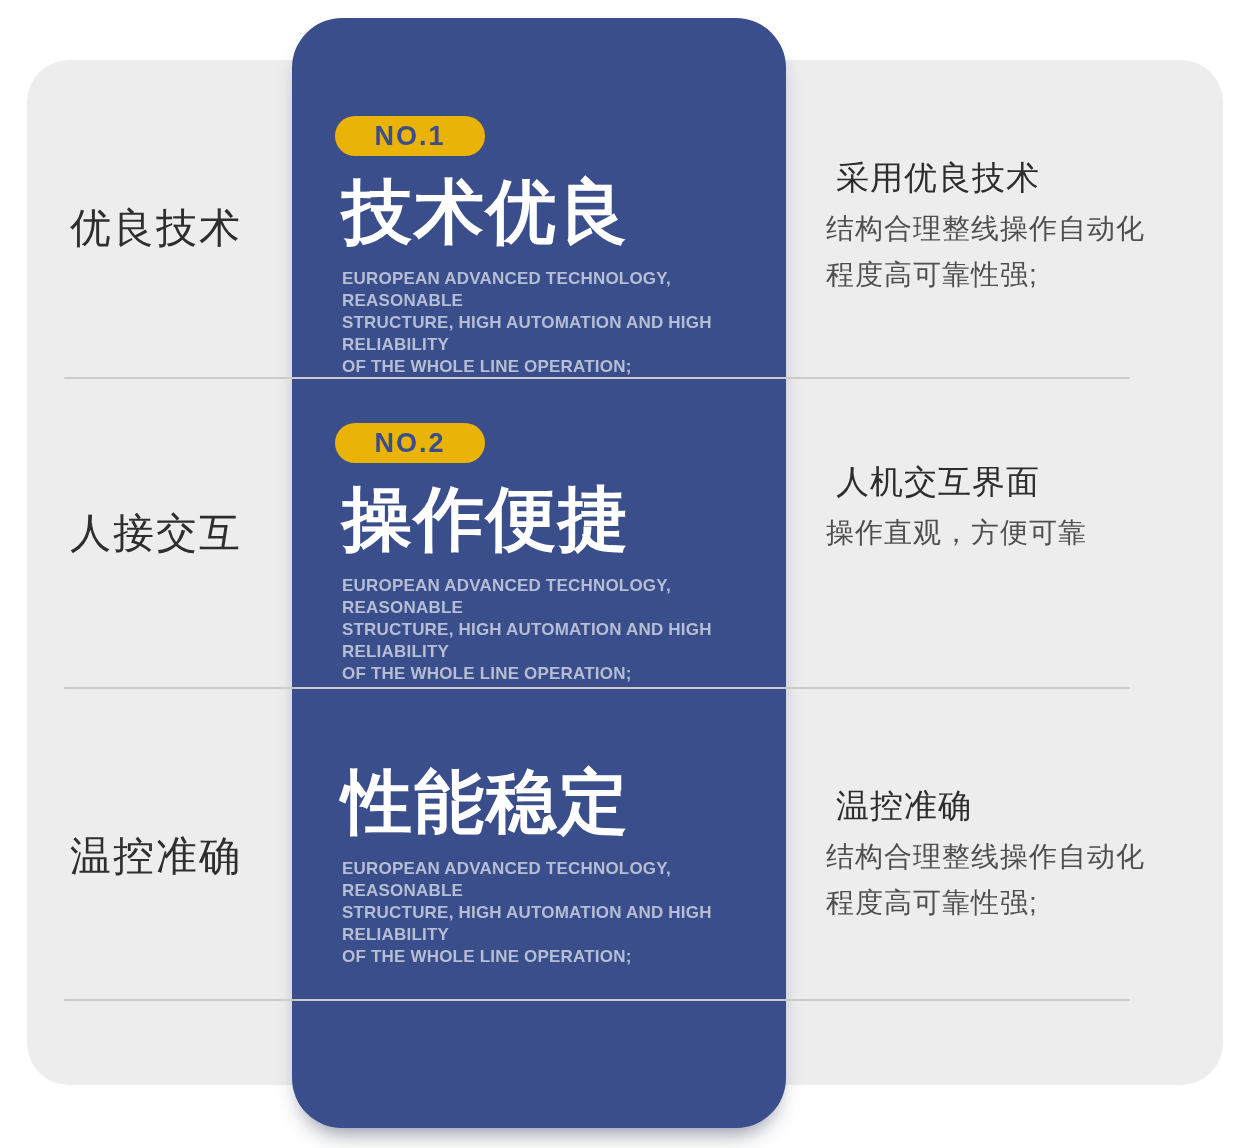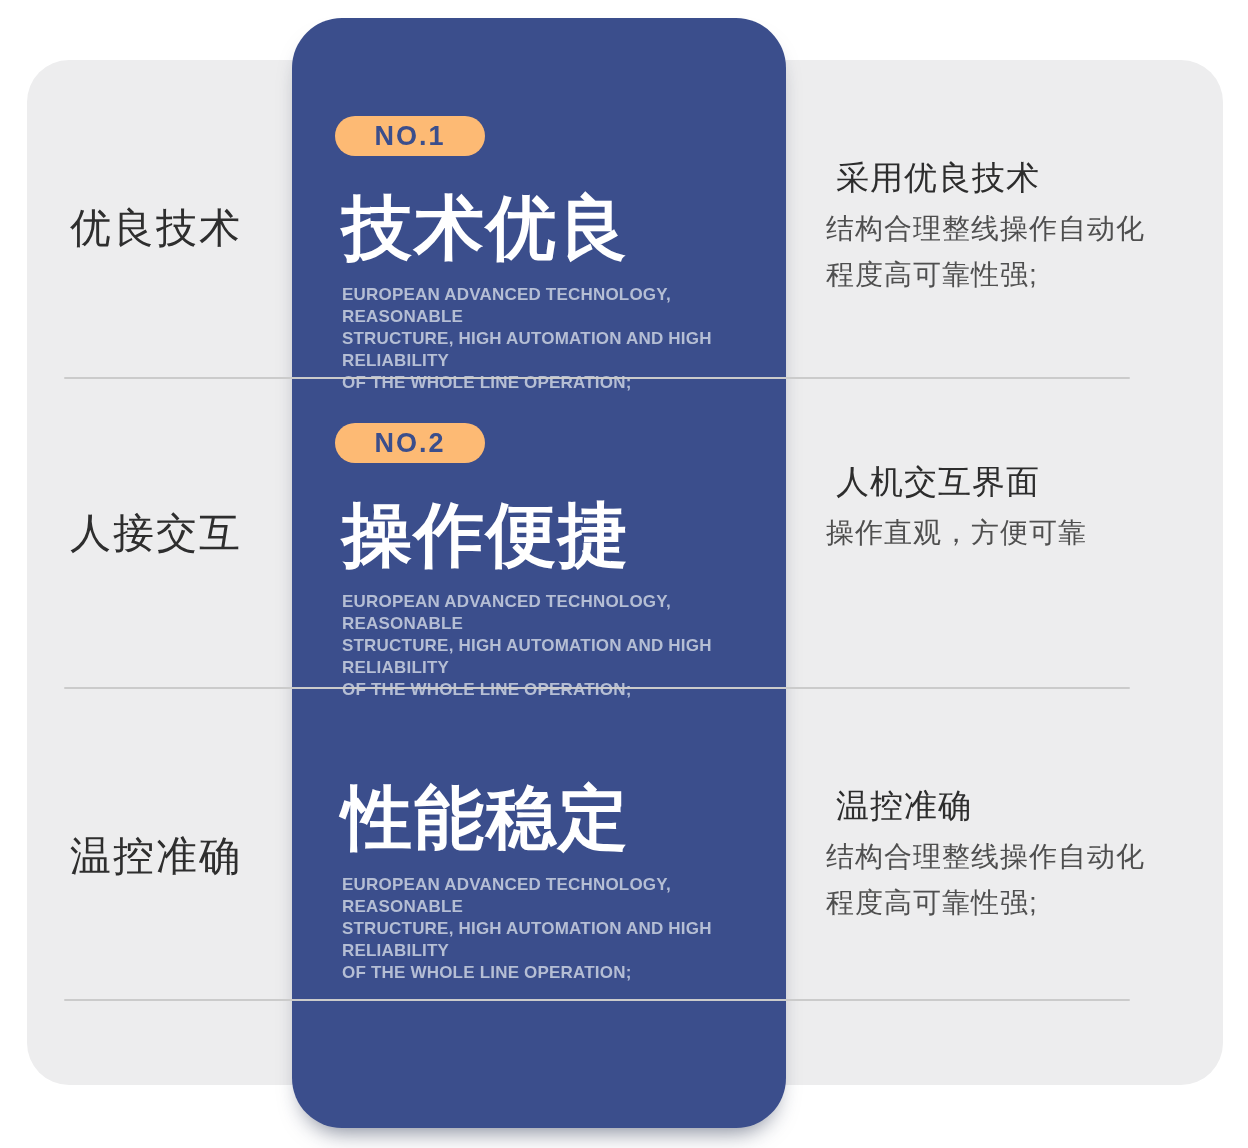--- a/index.html
+++ b/index.html
@@ -65,7 +65,7 @@
     margin-left: -7px;
     padding: 0 10px;
     box-sizing: border-box;
-    background: #fdba74;
+    background: #eab308;
     border-radius: 21px;
     color: #3B4E8C;
     font-size: 27px;

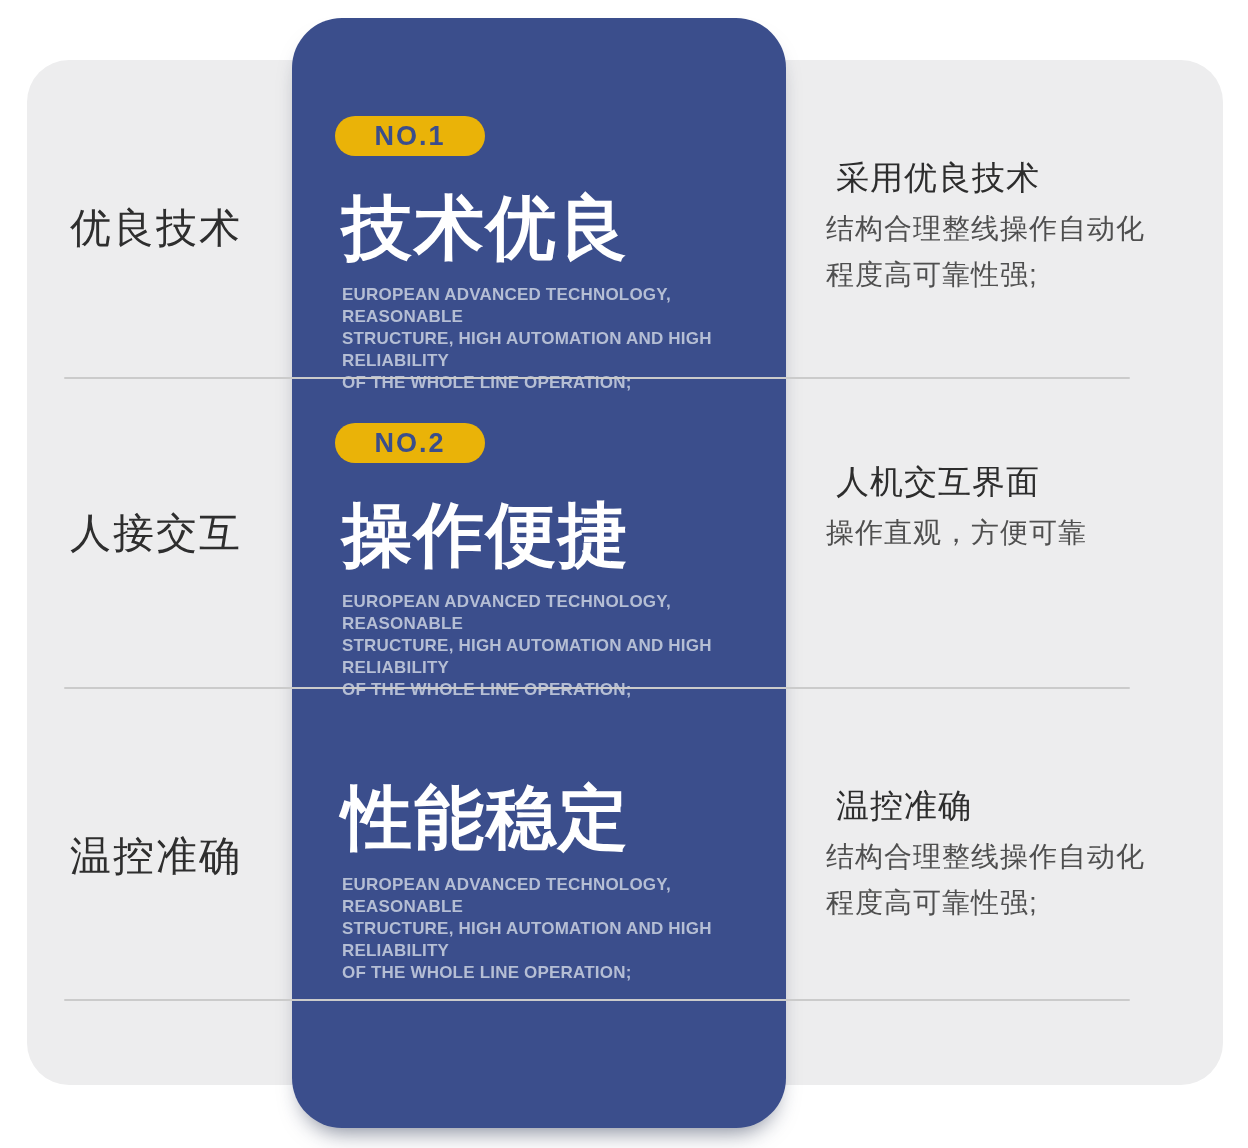--- a/index.html
+++ b/index.html
@@ -74,7 +74,7 @@
     text-align: center;
   }
   .card-title {
-    margin-top: 36px;
+    margin-top: 20px;
     font-size: 70px;
     line-height: 72px;
     font-weight: 900;

